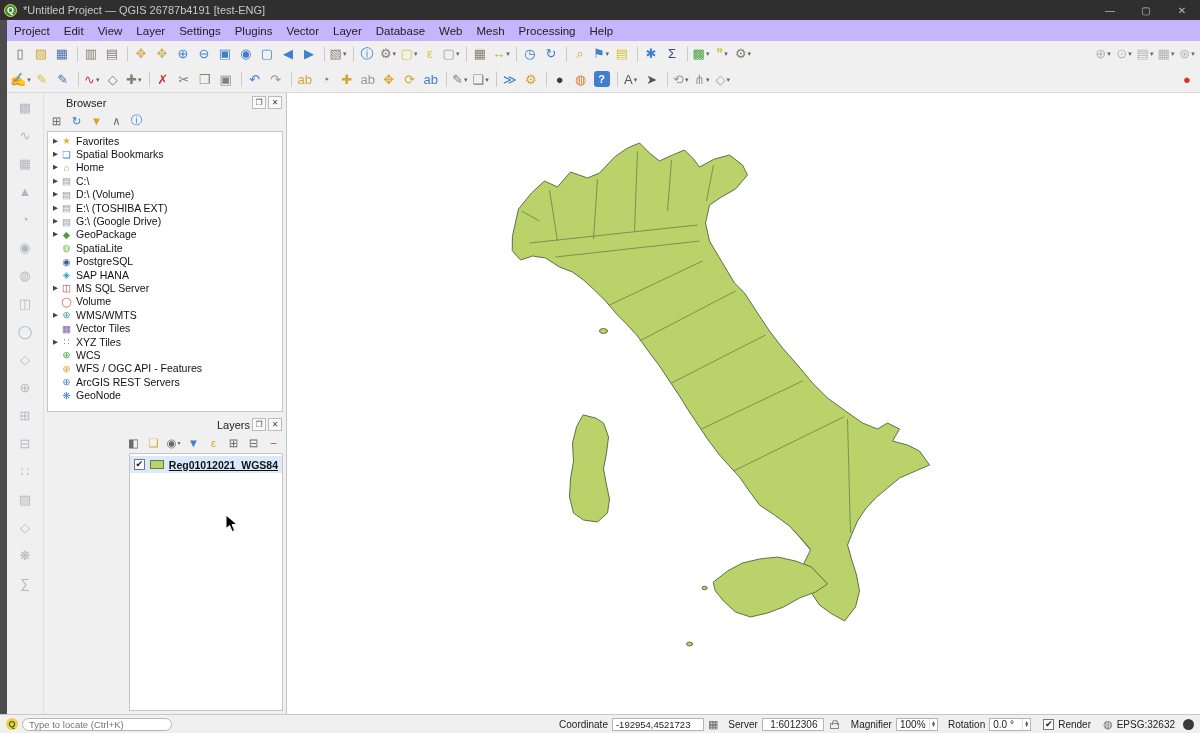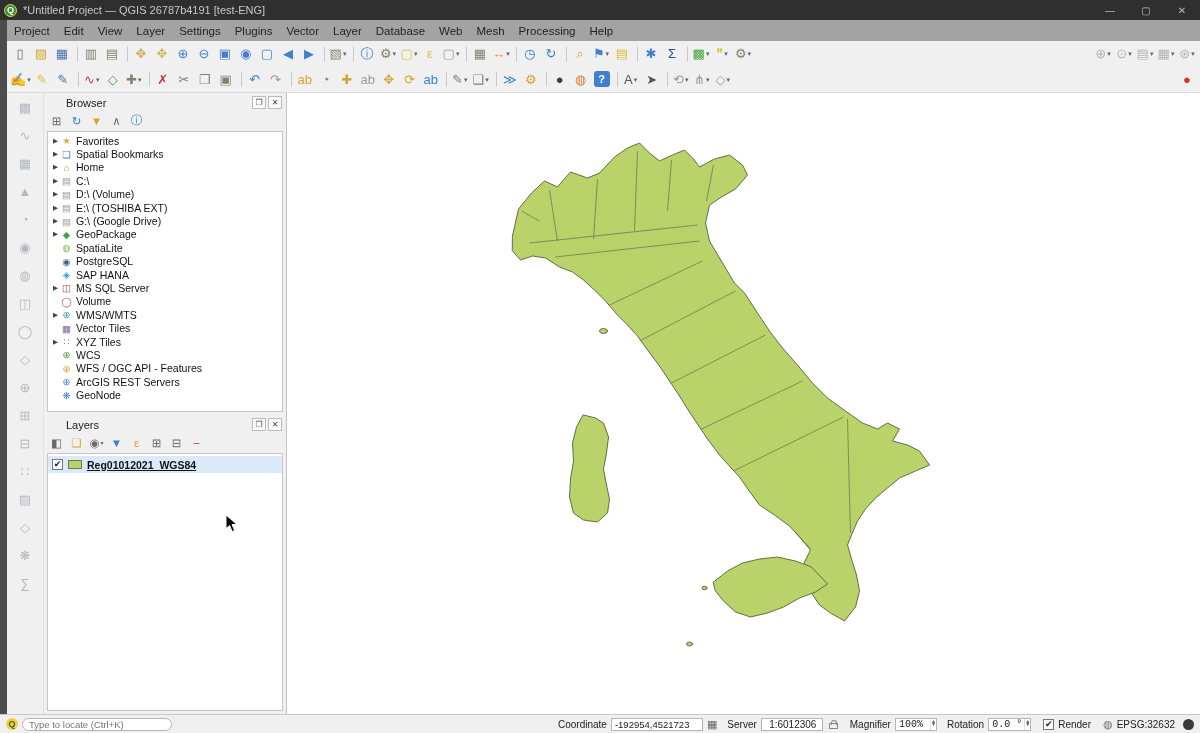--- a/index.html
+++ b/index.html
@@ -17,7 +17,7 @@
   .win-btn { width: 36px; height: 20px; display: flex; align-items: center; justify-content: center; color: #bdbdbd; font-size: 10px; }
 
   
-  .menubar { height: 21px; margin-left: 7px; display: flex; align-items: center; font-size: 11.5px; background: #a3a3a3; }
+  .menubar { height: 21px; margin-left: 7px; display: flex; align-items: center; font-size: 11.5px; background: #c4b5fd; }
   .menu-item { padding: 0 7px; height: 100%; display: flex; align-items: center; }
 
   

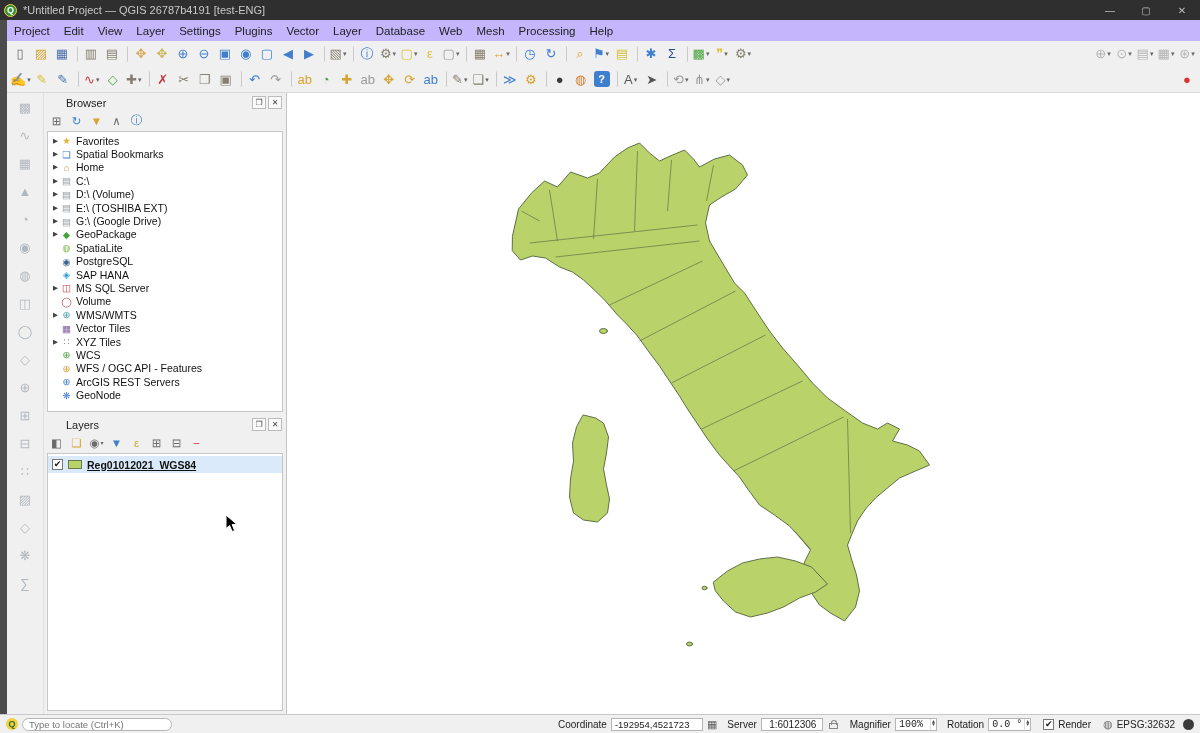--- a/index.html
+++ b/index.html
@@ -39,7 +39,7 @@
   .panels { width: 243px; display: flex; flex-direction: column; background: #f0f0f0; border-right: 1px solid #c4c4c4; }
   .panel { display: flex; flex-direction: column; }
   .panel.browser { height: 322px; }
-  .panel.layers { flex: 1; }
+  .panel.layers { flex: 1; align-items: flex-end; }
   .panel-header { height: 17px; display: flex; align-items: center; font-size: 11px; color: #222; padding: 2px 4px 0 6px; }
   .panel-title { flex: 1; padding-left: 16px; }
   .ph-btn { width: 14px; height: 13px; font-size: 8px; color: #444; display: flex; align-items: center; justify-content: center;

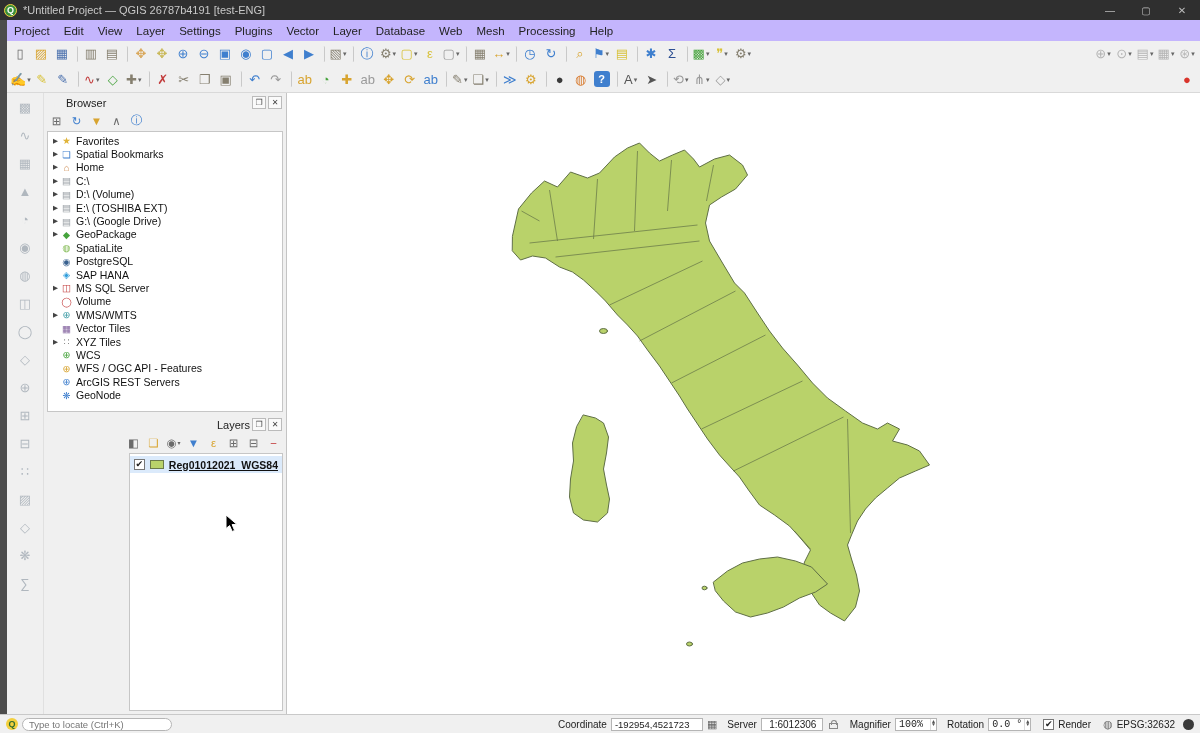--- a/index.html
+++ b/index.html
@@ -77,7 +77,7 @@
   .coord { width: 92px; }
   .sb-combo { height: 13px; border: 1px solid #b5b5b5; background: #fff; display: flex; align-items: center; padding: 0 2px 0 4px; gap: 3px; min-width: 62px; flex-direction: column; }
   .dda { font-size: 6px; color: #555; }
-  .sb-spin { height: 13px; border: 1px solid #b5b5b5; background: #fff; display: flex; align-items: center; padding-left: 3px; gap: 2px; min-width: 42px; justify-content: space-between; font-family: Liberation Mono, monospace; }
+  .sb-spin { height: 13px; border: 1px solid #b5b5b5; background: #fff; display: flex; align-items: center; padding-left: 3px; gap: 2px; min-width: 42px; justify-content: space-between; }
   .spin { display: flex; flex-direction: column; font-size: 5px; line-height: 3.5px; color: #555; padding: 0 1px; border-left: 1px solid #ddd; height: 100%; justify-content: center; }
   .lock { width: 9px; height: 6px; border: 1px solid #888; position: relative; margin: 3px 2px 0 2px; }
   .lock::before { content: ""; position: absolute; top: -4px; left: 1.5px; width: 4px; height: 4px; border: 1px solid #888; border-bottom: none; border-radius: 3px 3px 0 0; }

